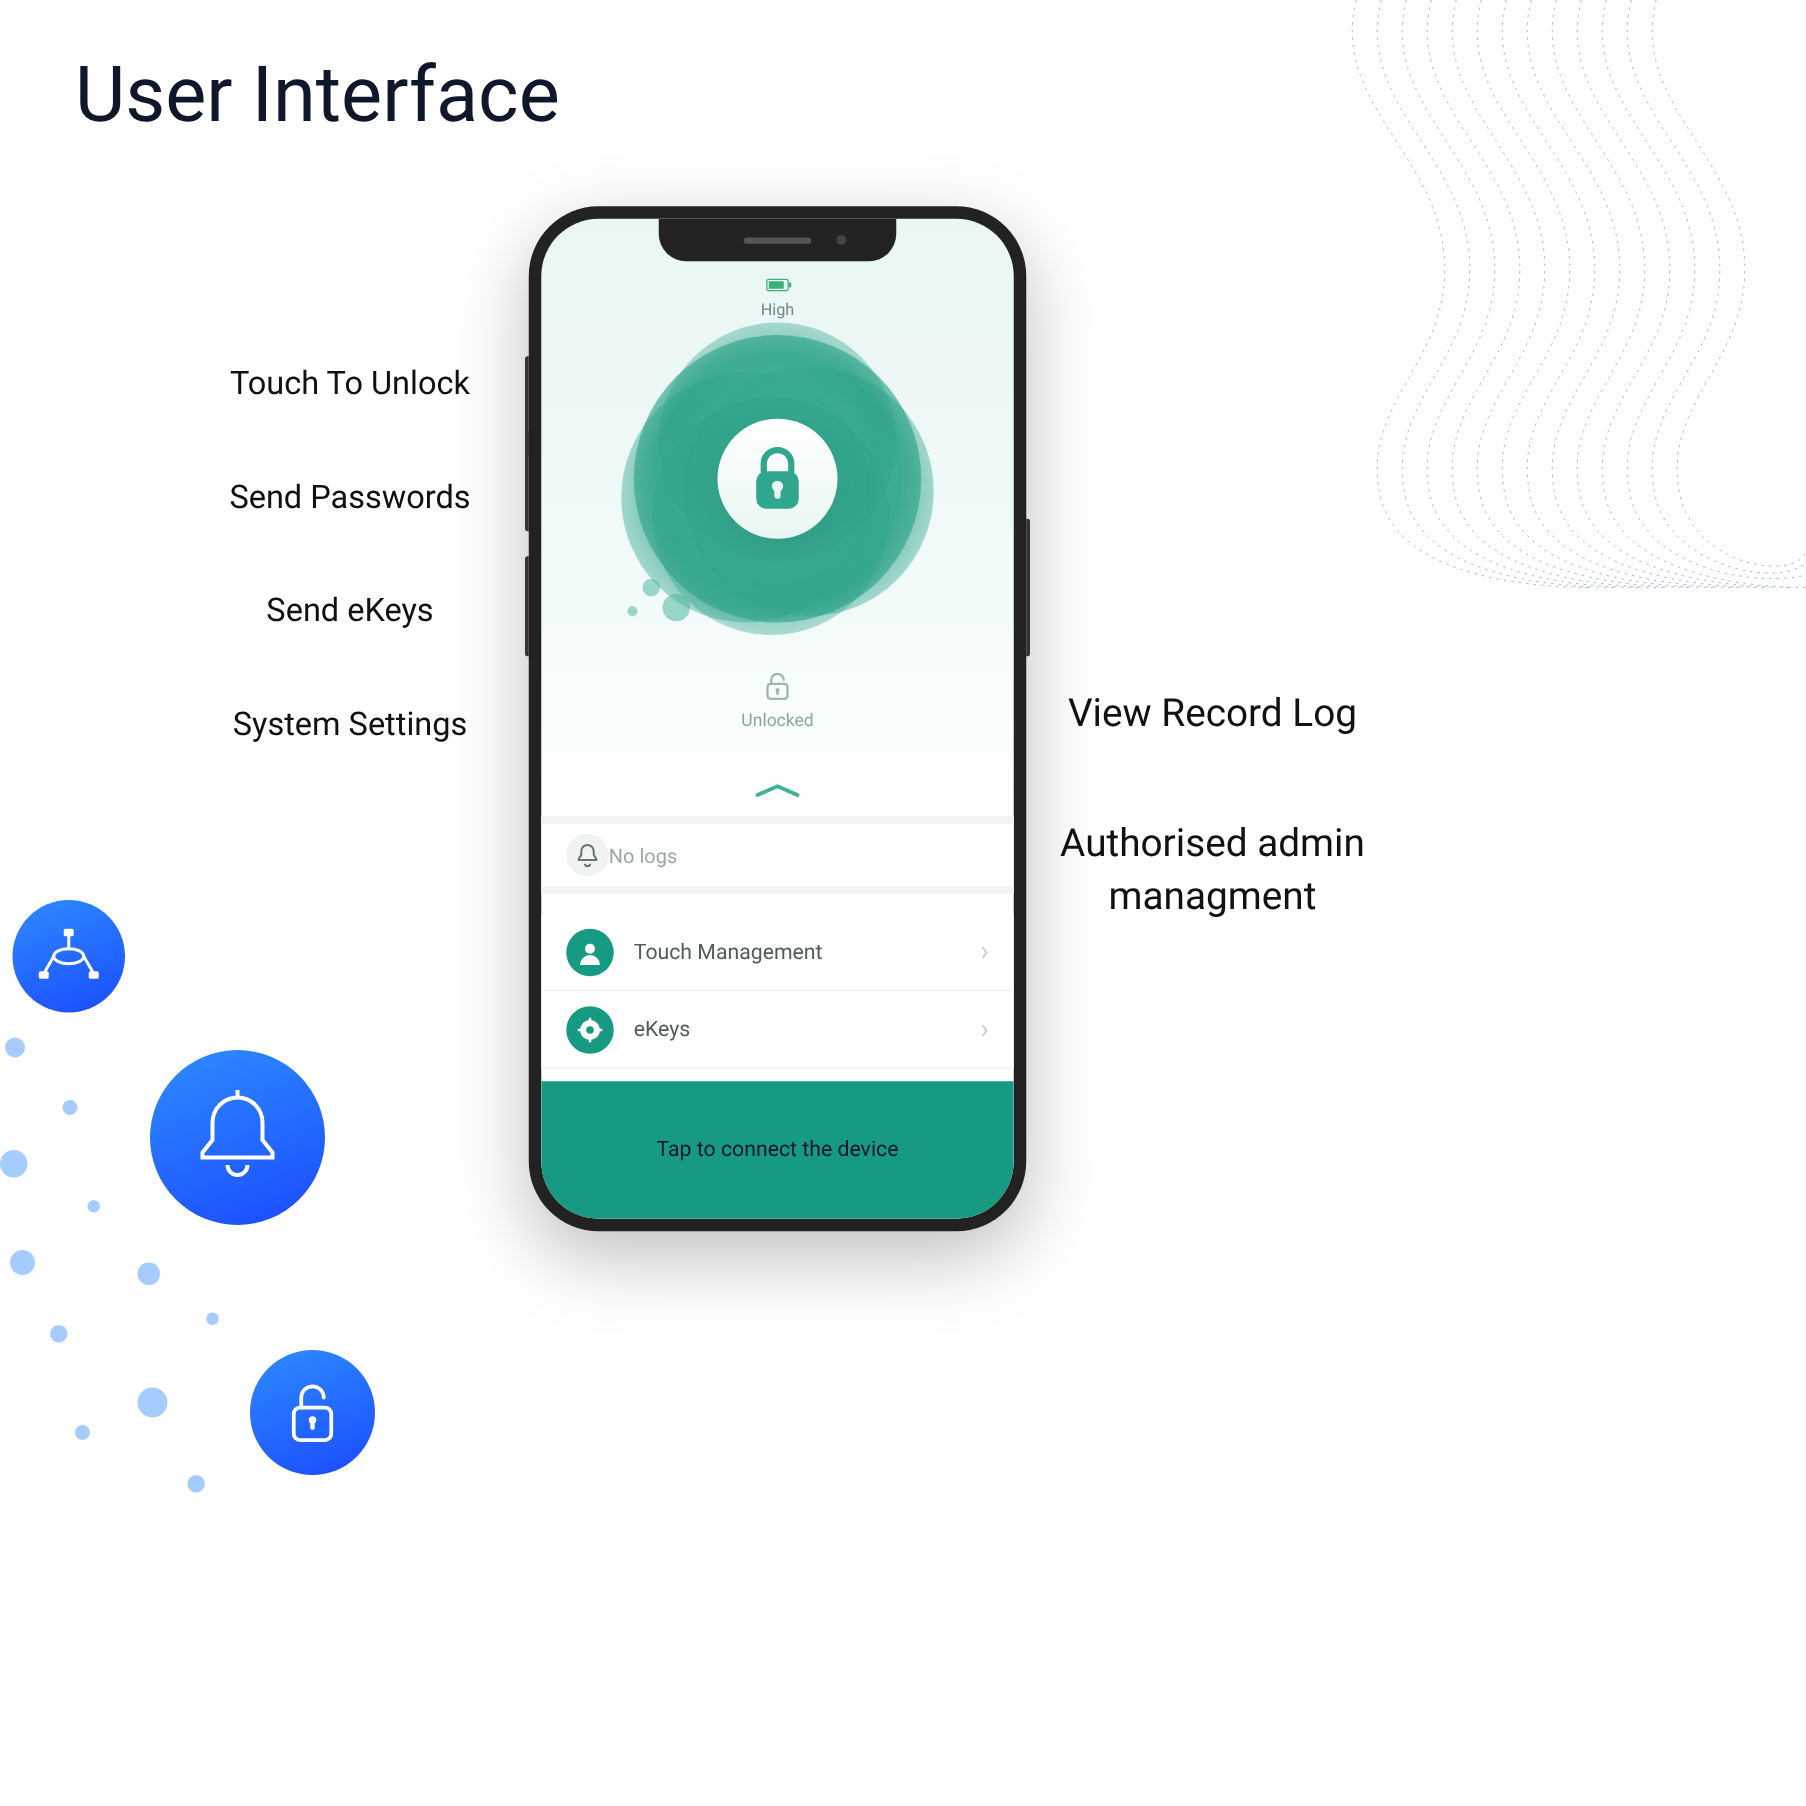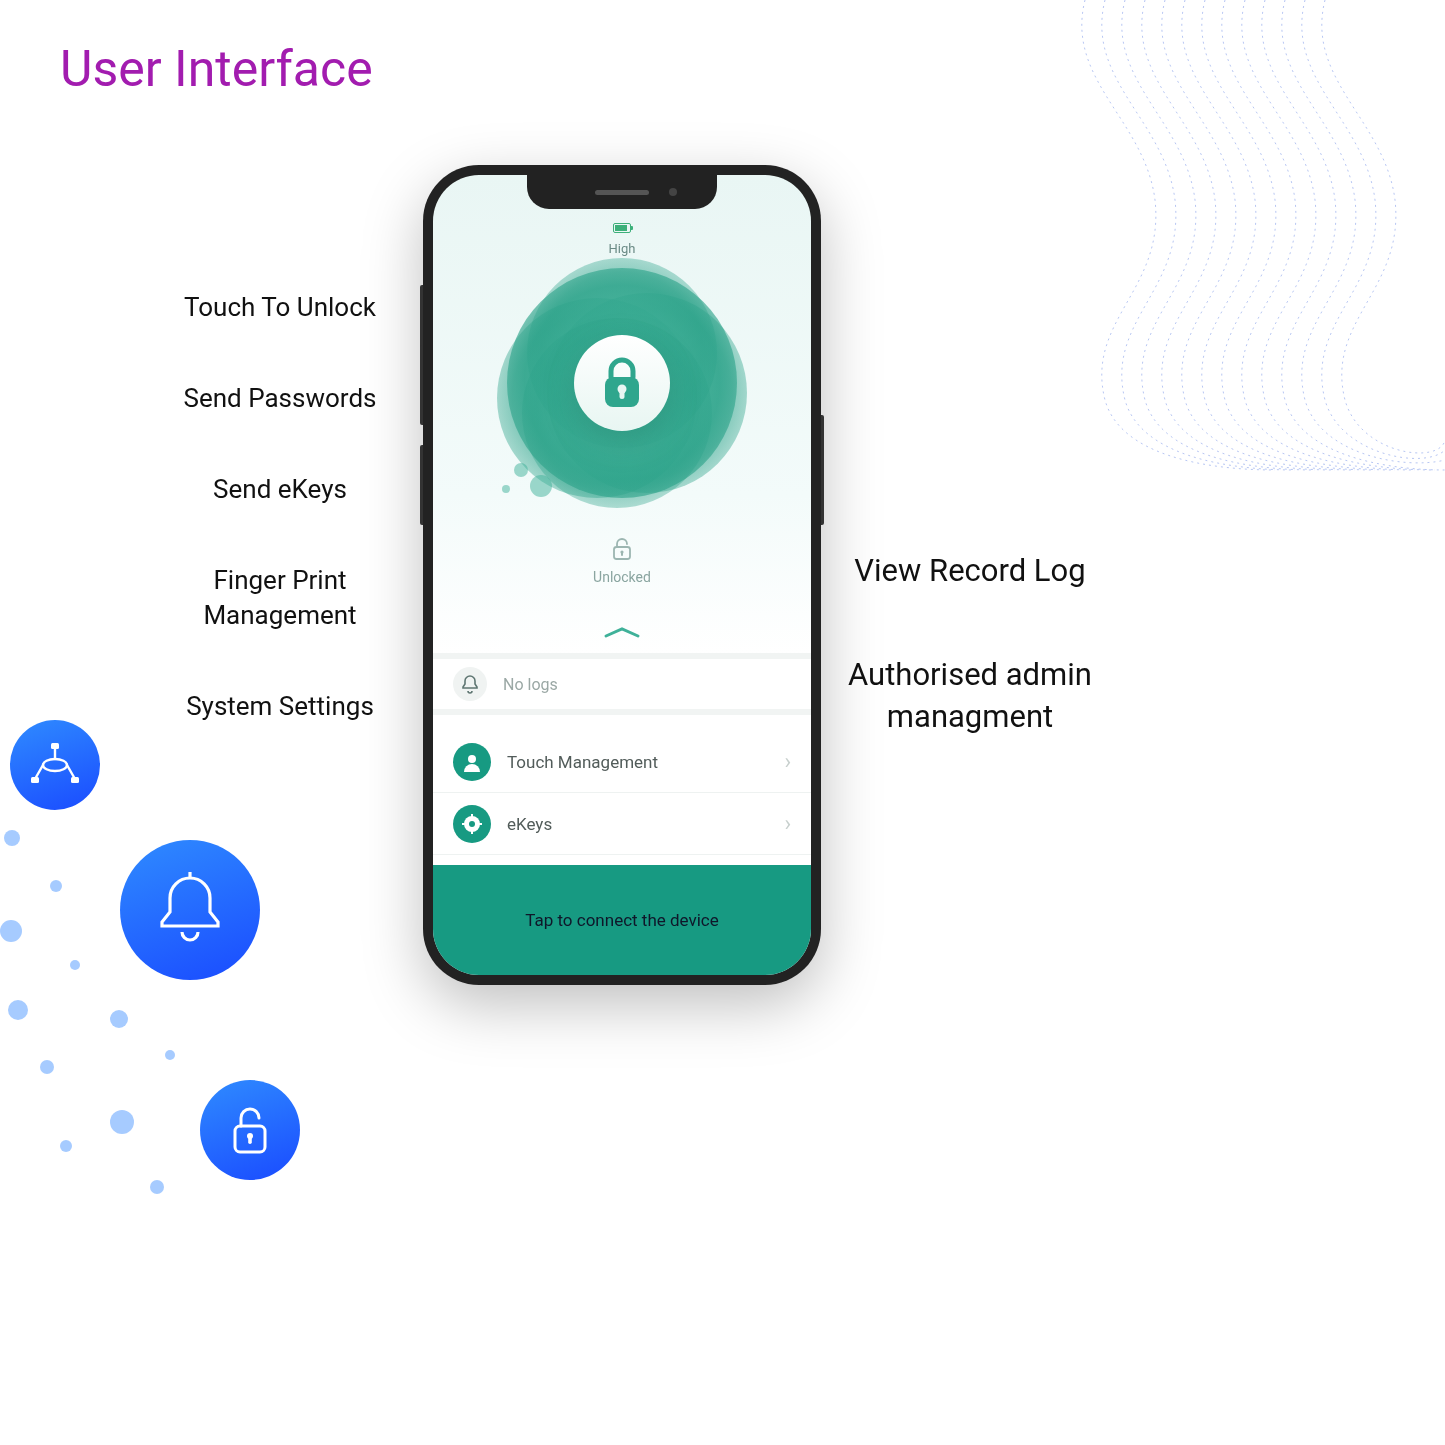--- a/index.html
+++ b/index.html
@@ -17,9 +17,9 @@
     position: absolute;
     top: 40px;
     left: 60px;
-    font-size: 50px;
+    font-size: 62px;
     font-weight: 400;
-    color: #a21caf;
+    color: #0f172a;
   }
 
   

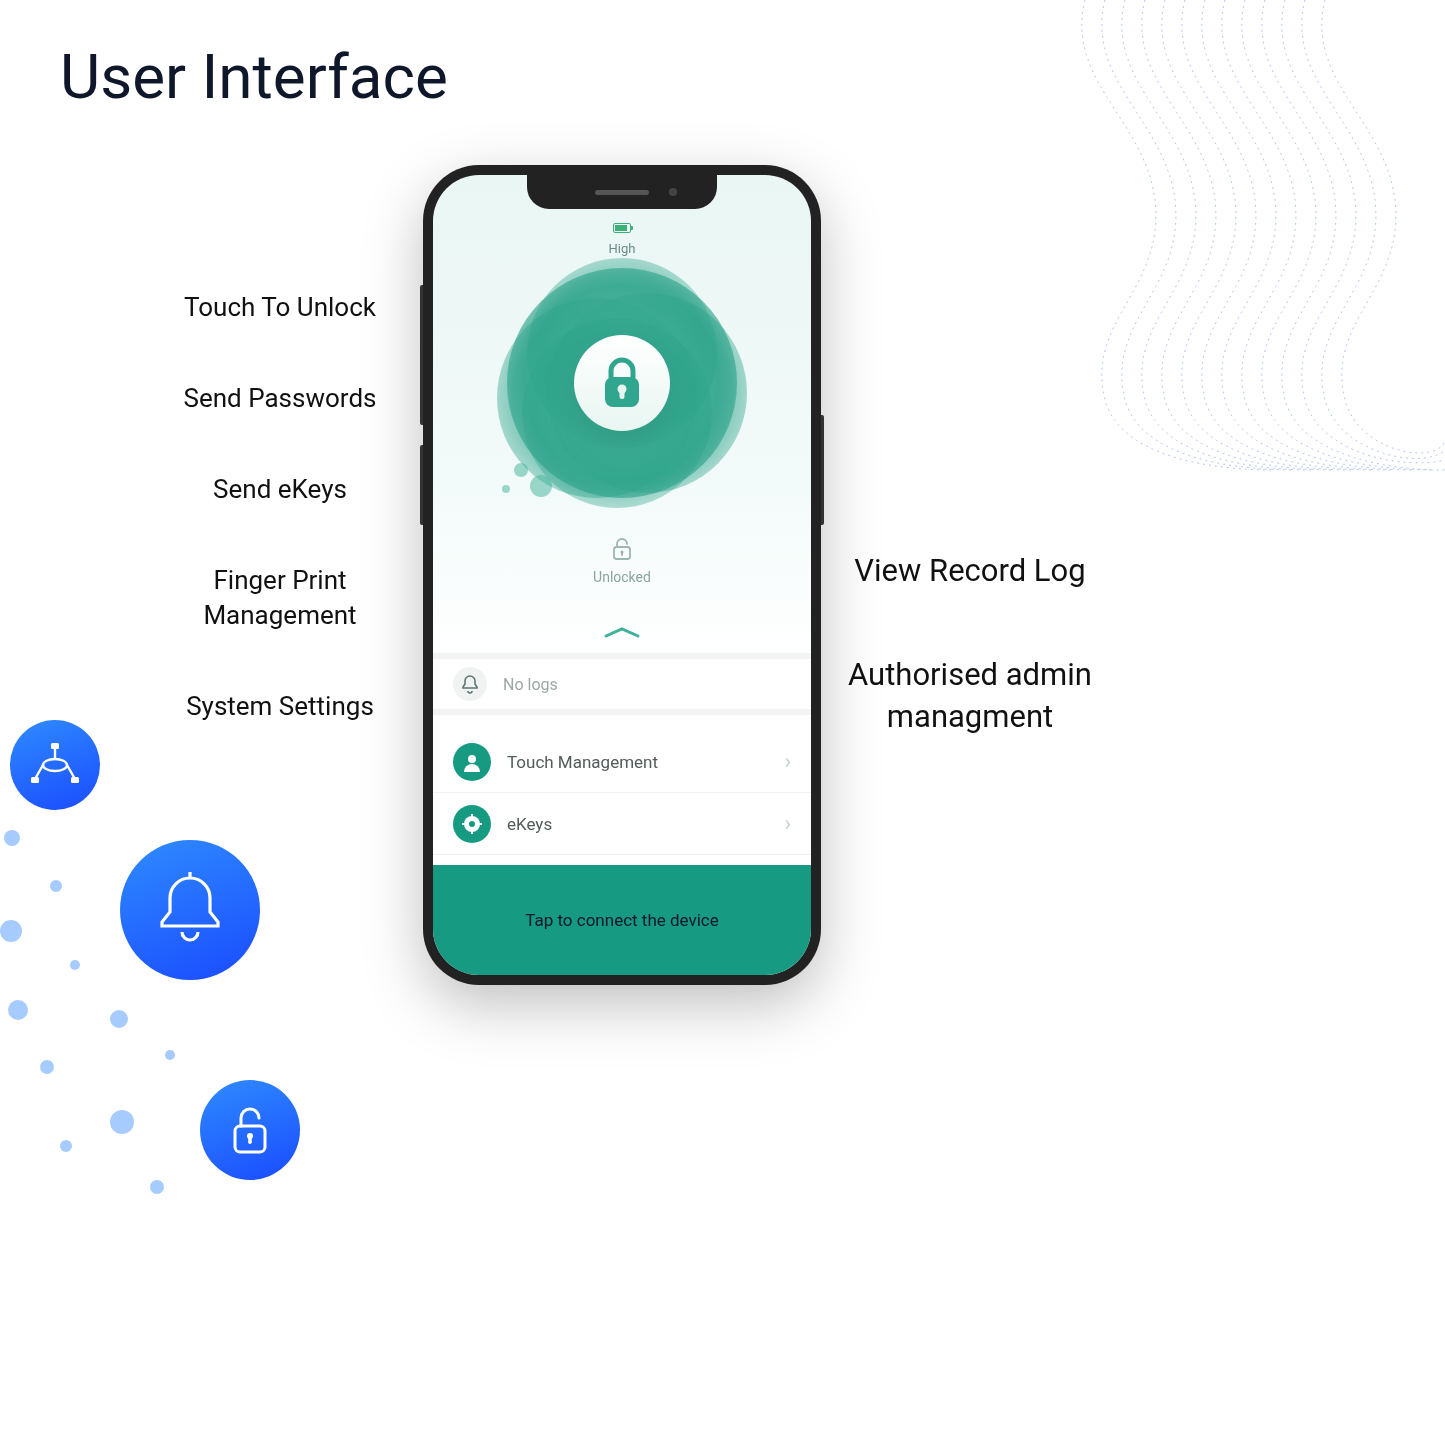--- a/index.html
+++ b/index.html
@@ -296,7 +296,6 @@
   <div class="feature-label">Touch To Unlock</div>
   <div class="feature-label">Send Passwords</div>
   <div class="feature-label">Send eKeys</div>
-  <div class="feature-label">Finger Print Management</div>
   <div class="feature-label">System Settings</div>
 </div>
 

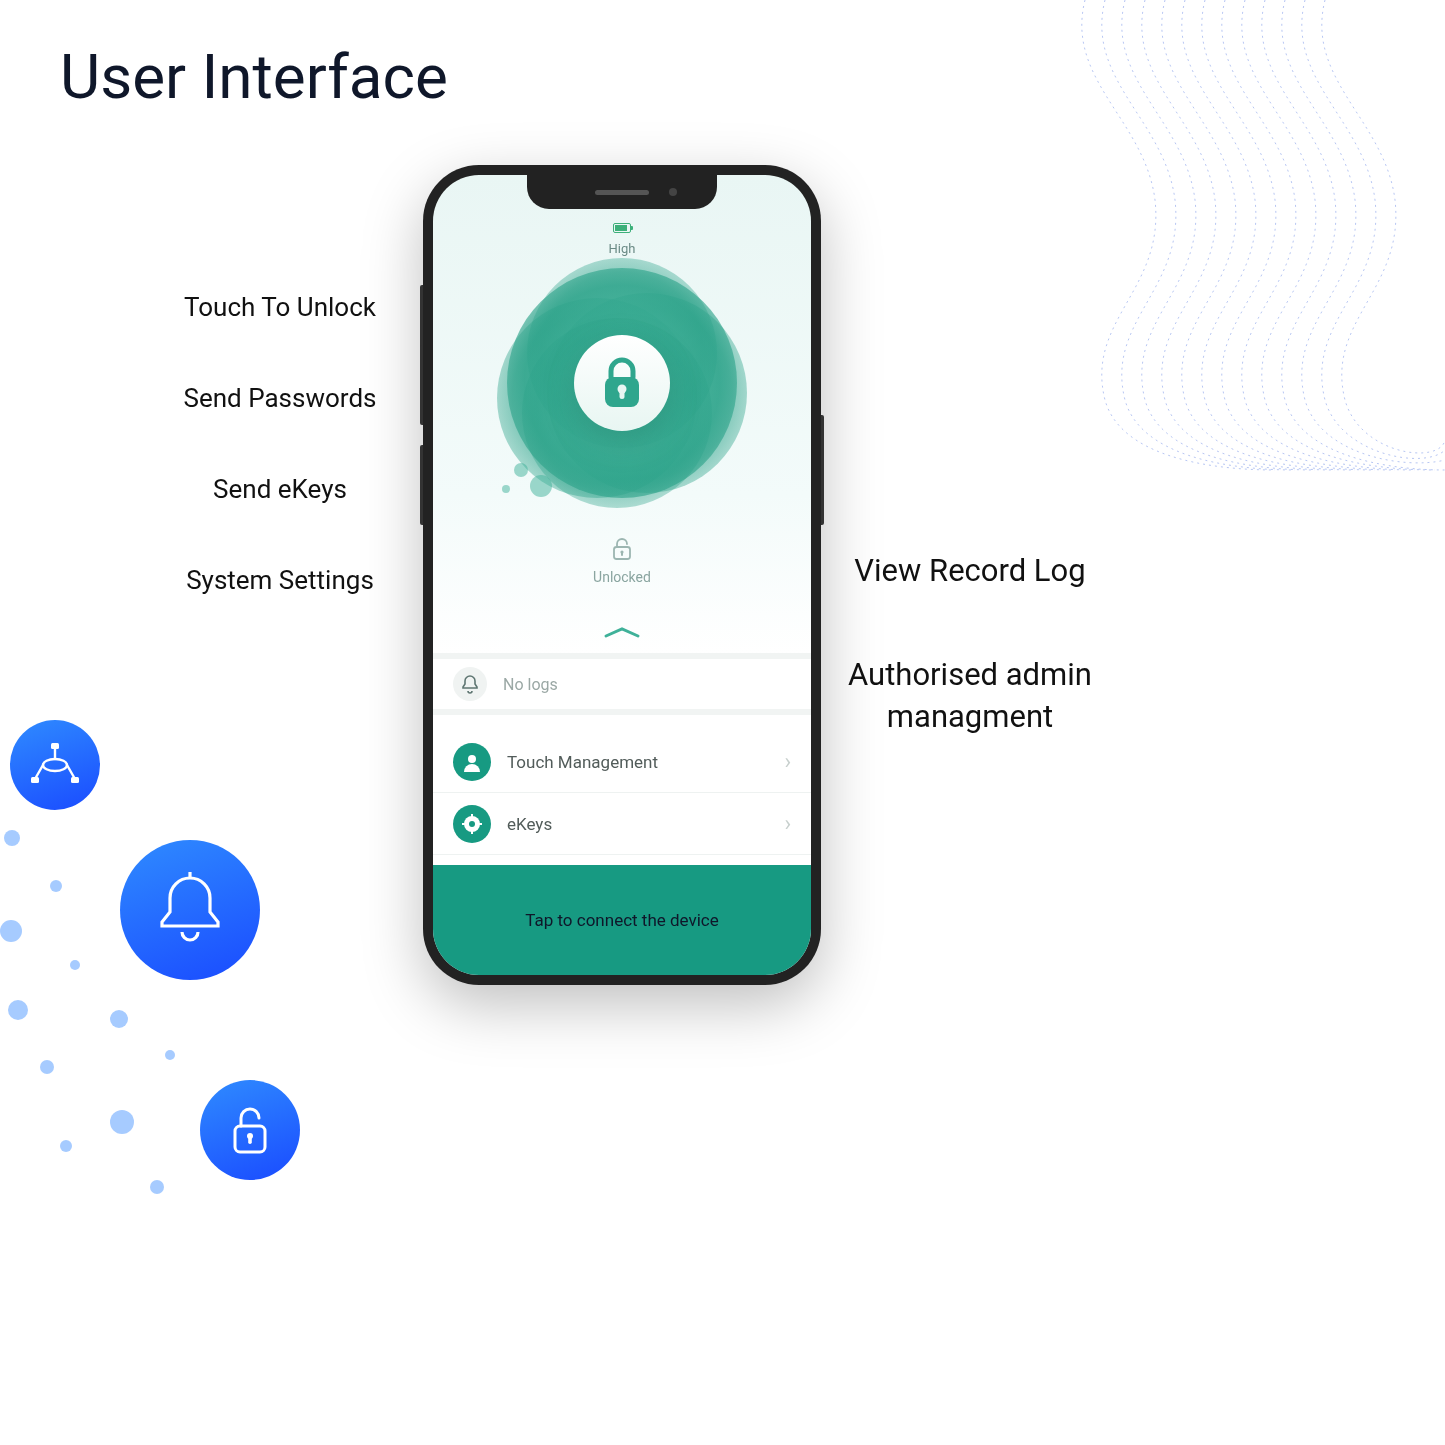--- a/index.html
+++ b/index.html
@@ -210,7 +210,6 @@
     border-bottom:6px solid #f1f4f3;
     display:flex; align-items:center;
     padding-left:20px;
-    gap:16px;
     color:#9ba8a5;
     font-size:16px;
   }

